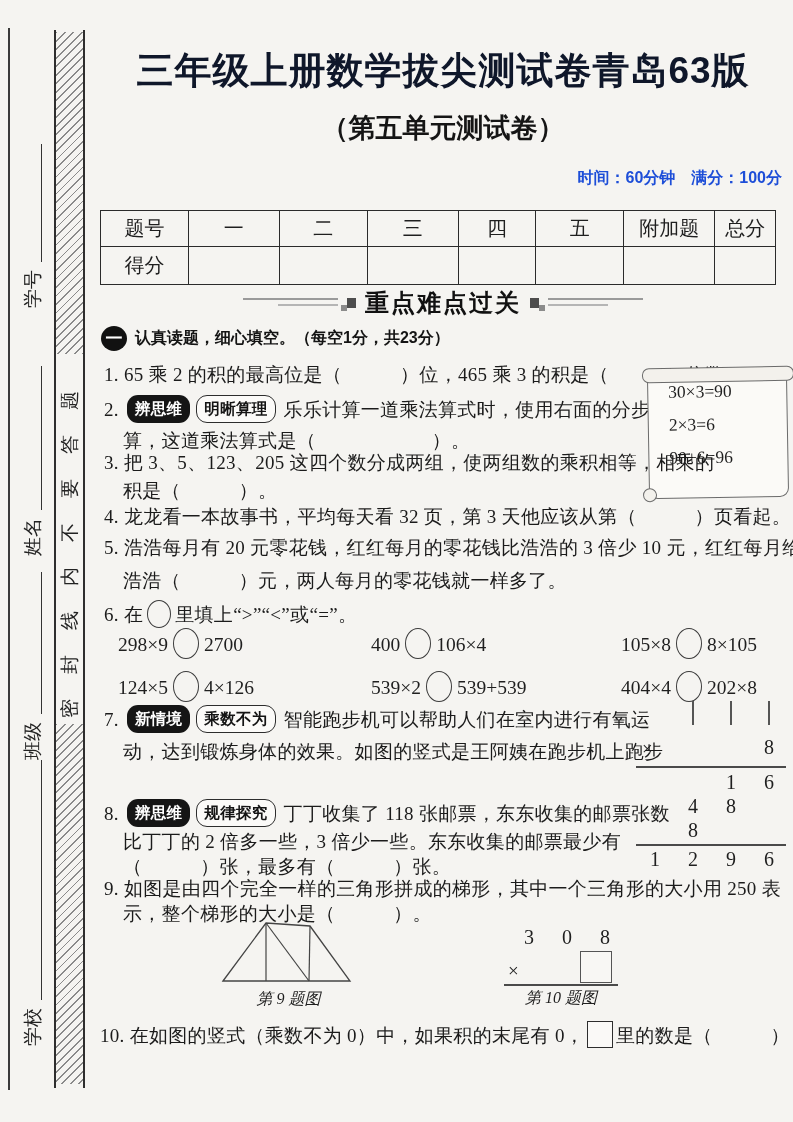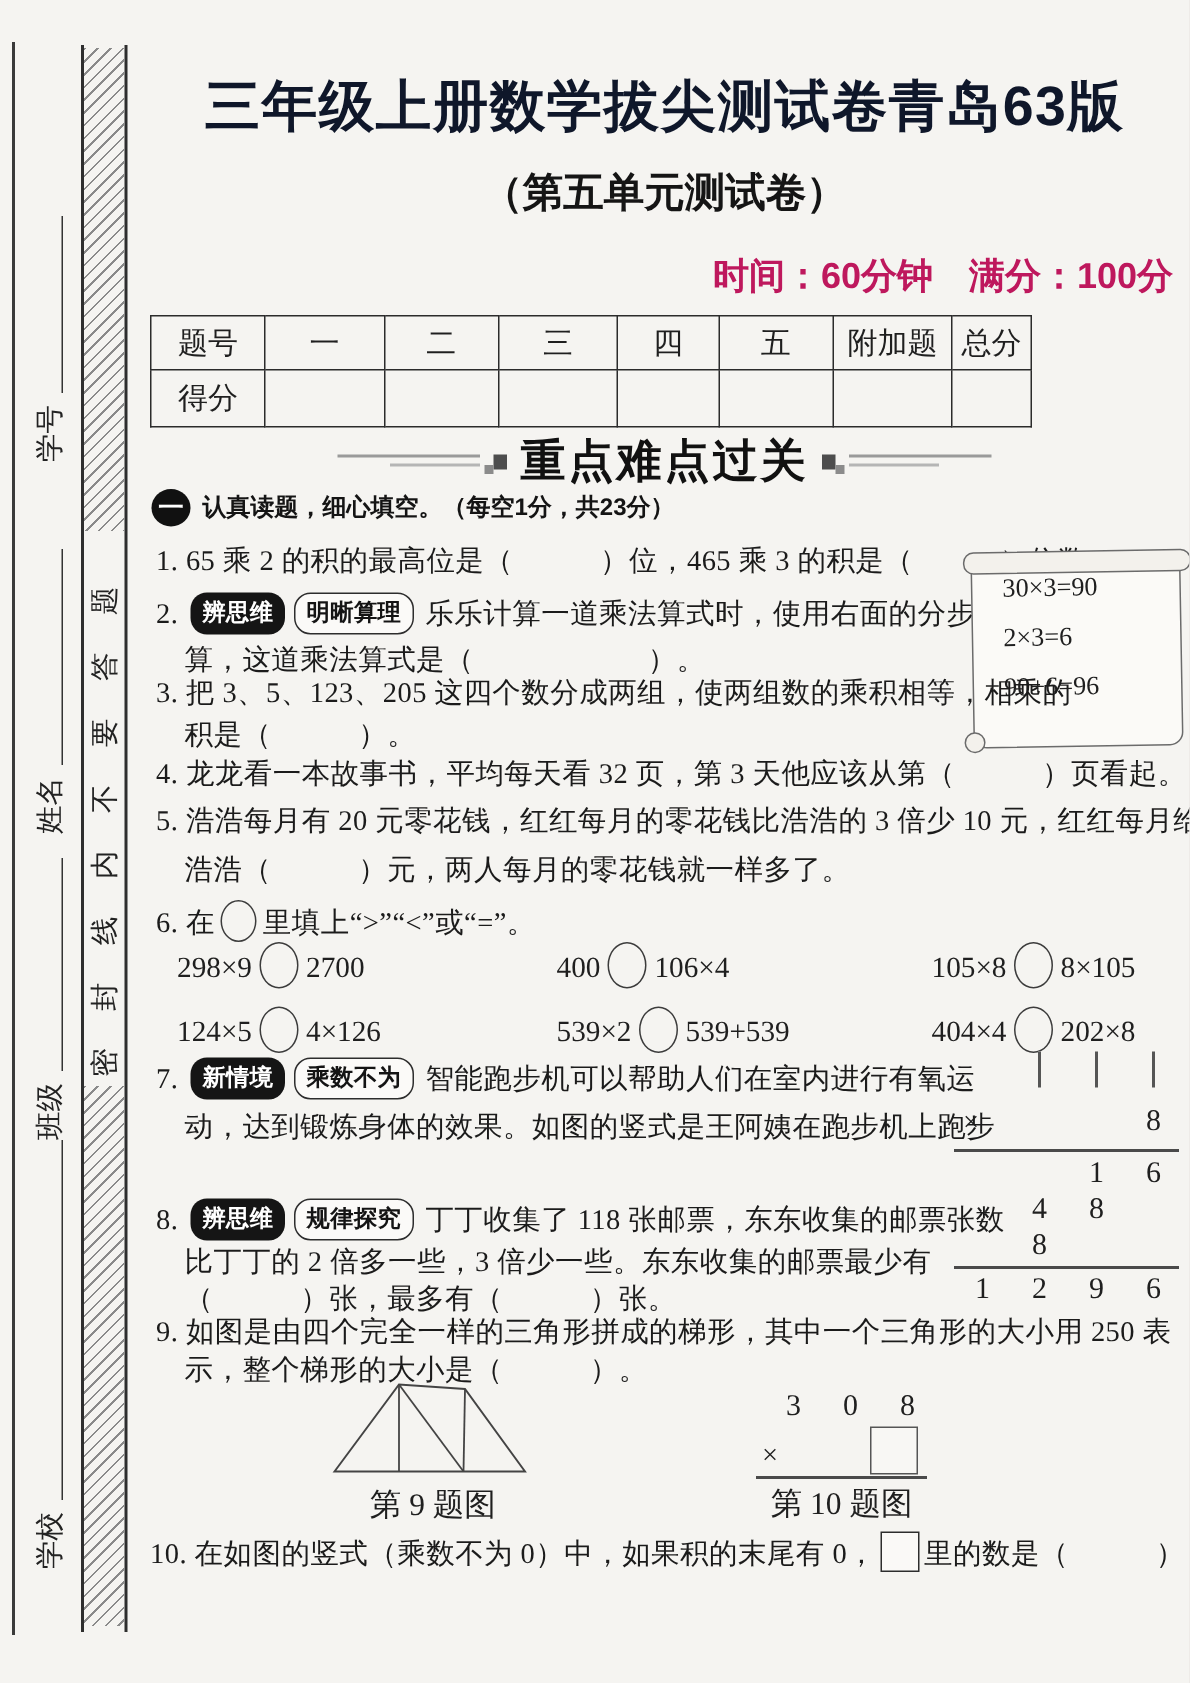--- a/index.html
+++ b/index.html
@@ -25,7 +25,7 @@
   .subtitle{top:110px;left:0;width:100%;text-align:center;font-family:"Liberation Sans","DejaVu Sans",sans-serif;
             font-weight:bold;font-size:27px;color:#151515;}
   .info{top:168px;right:6px;font-family:"Liberation Sans","DejaVu Sans",sans-serif;
-        font-weight:bold;font-size:24px;color:#be185d;}
+        font-weight:bold;font-size:16px;color:#1d4ed8;}
   table.score{position:absolute;top:210px;left:2px;width:588px;border-collapse:collapse;
               table-layout:fixed;font-size:20px;}
   table.score td{border:1.6px solid #2b2b2b;text-align:center;height:35px;padding:0;}

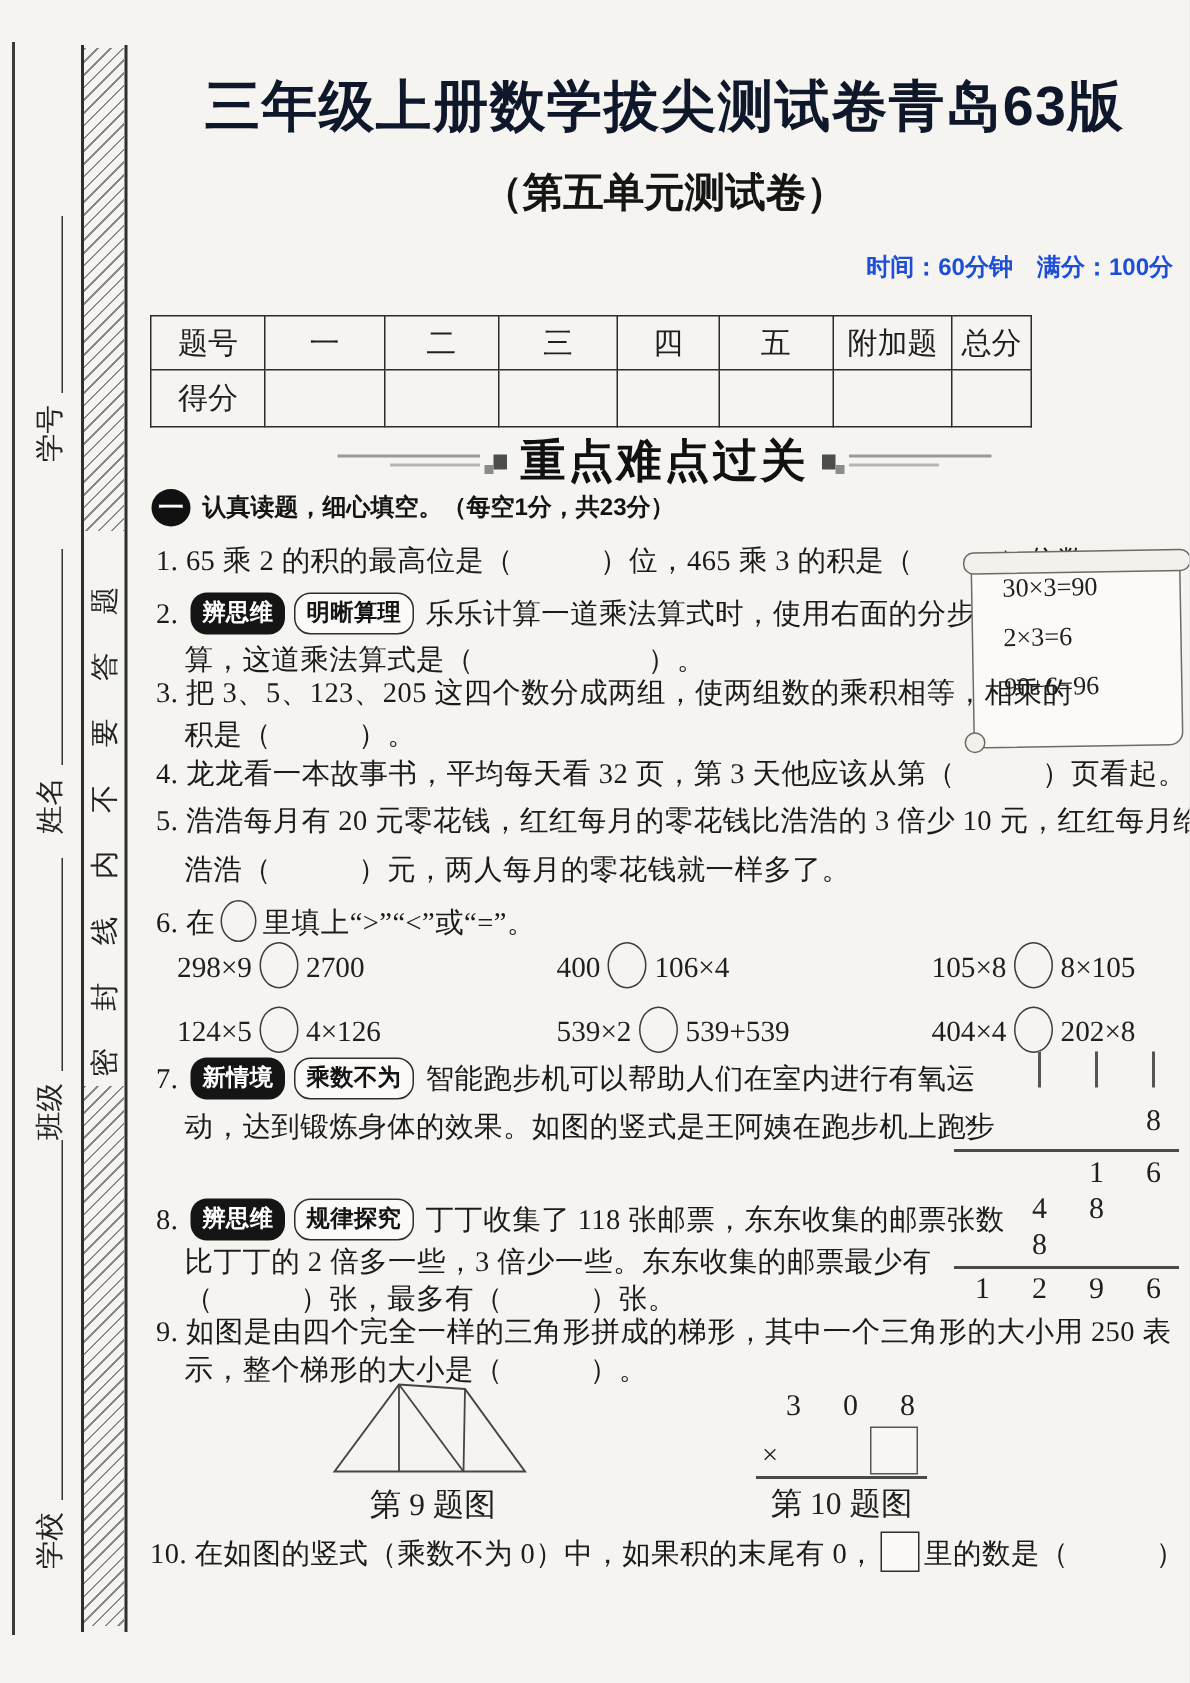--- a/index.html
+++ b/index.html
@@ -26,7 +26,7 @@
             font-weight:bold;font-size:27px;color:#151515;}
   .info{top:168px;right:6px;font-family:"Liberation Sans","DejaVu Sans",sans-serif;
         font-weight:bold;font-size:16px;color:#1d4ed8;}
-  table.score{position:absolute;top:210px;left:2px;width:588px;border-collapse:collapse;
+  table.score{position:absolute;top:210px;left:2px;width:676px;border-collapse:collapse;
               table-layout:fixed;font-size:20px;}
   table.score td{border:1.6px solid #2b2b2b;text-align:center;height:35px;padding:0;}
   

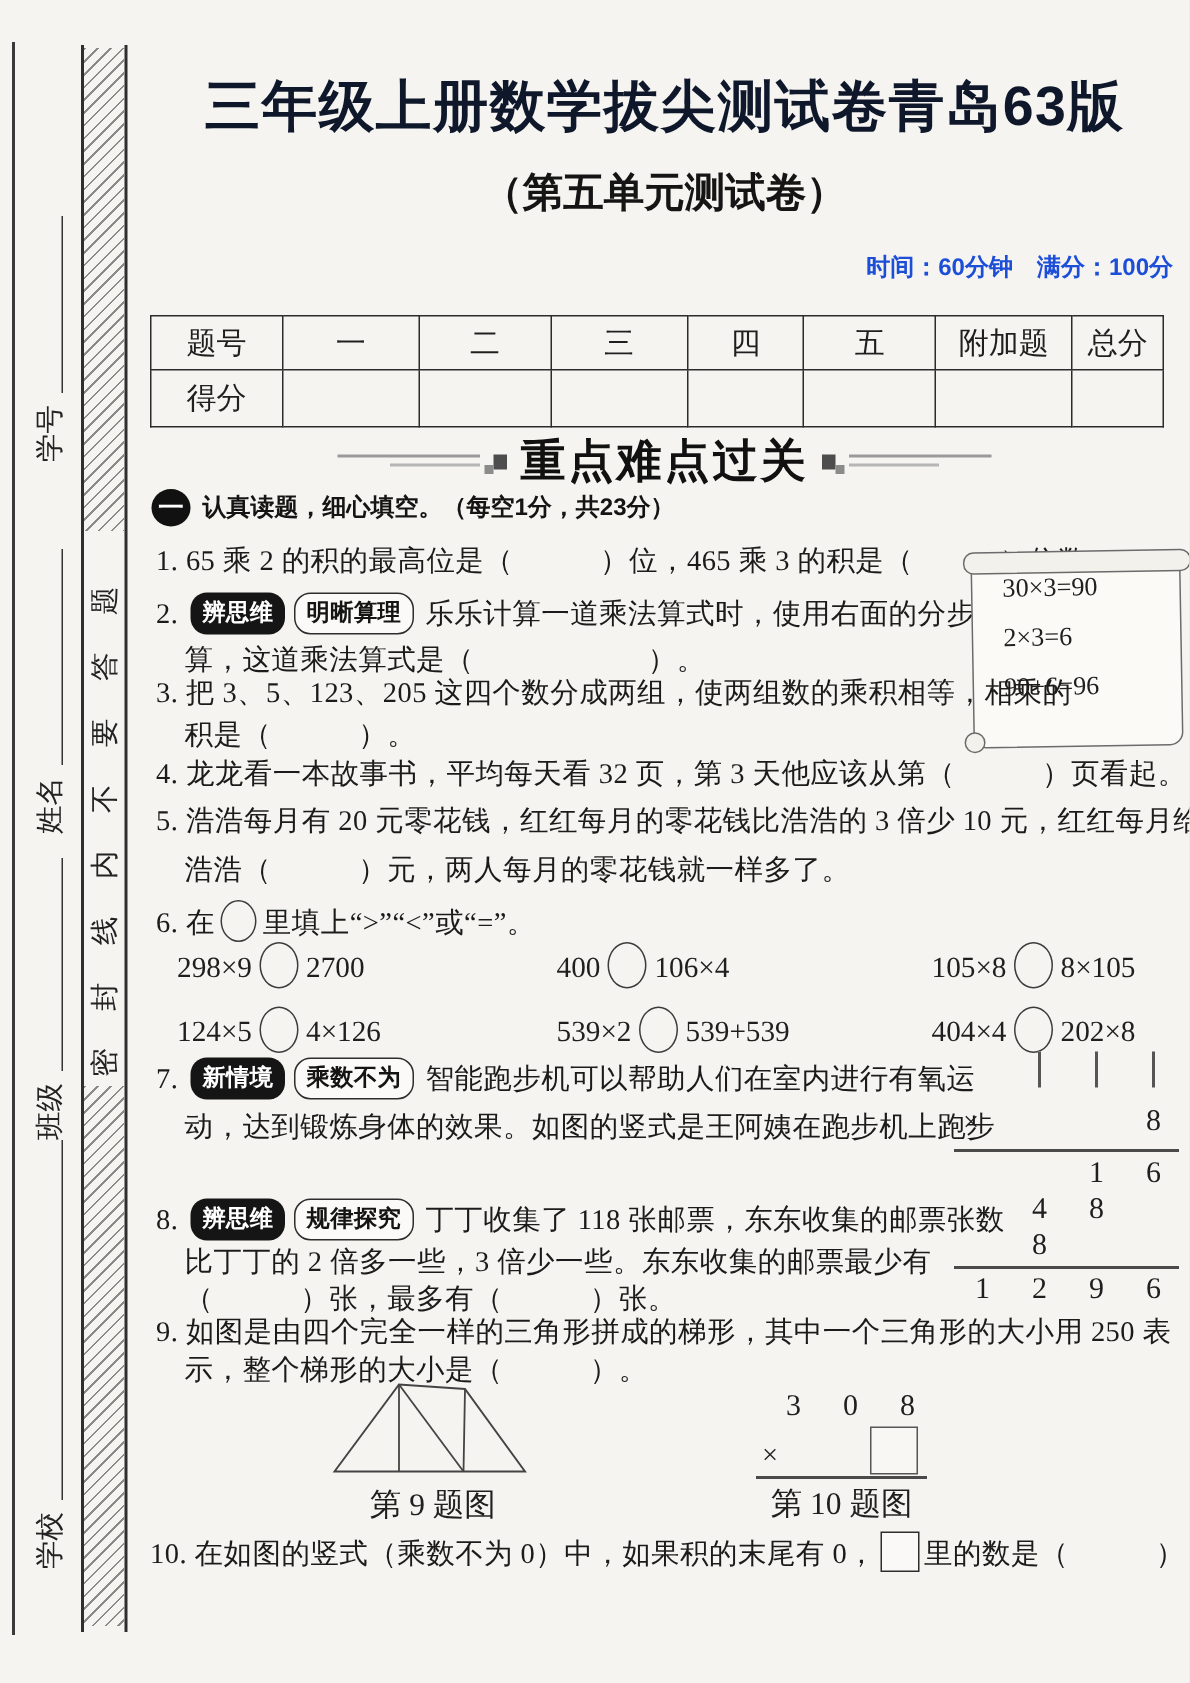--- a/index.html
+++ b/index.html
@@ -32,7 +32,7 @@
   
   .banner{top:287px;left:0;width:100%;display:flex;align-items:center;justify-content:center;gap:9px;}
   .banner .txt{font-family:"Liberation Sans","DejaVu Sans",sans-serif;font-weight:bold;
-               font-size:30px;color:#111;letter-spacing:2px;}
+               font-size:24px;color:#111;letter-spacing:2px;}
   .speed{width:96px;height:10px;position:relative;}
   .speed i{position:absolute;display:block;height:2px;background:#9a9a9a;}
   .speed.l i:nth-child(1){right:0;top:0;width:95px;}

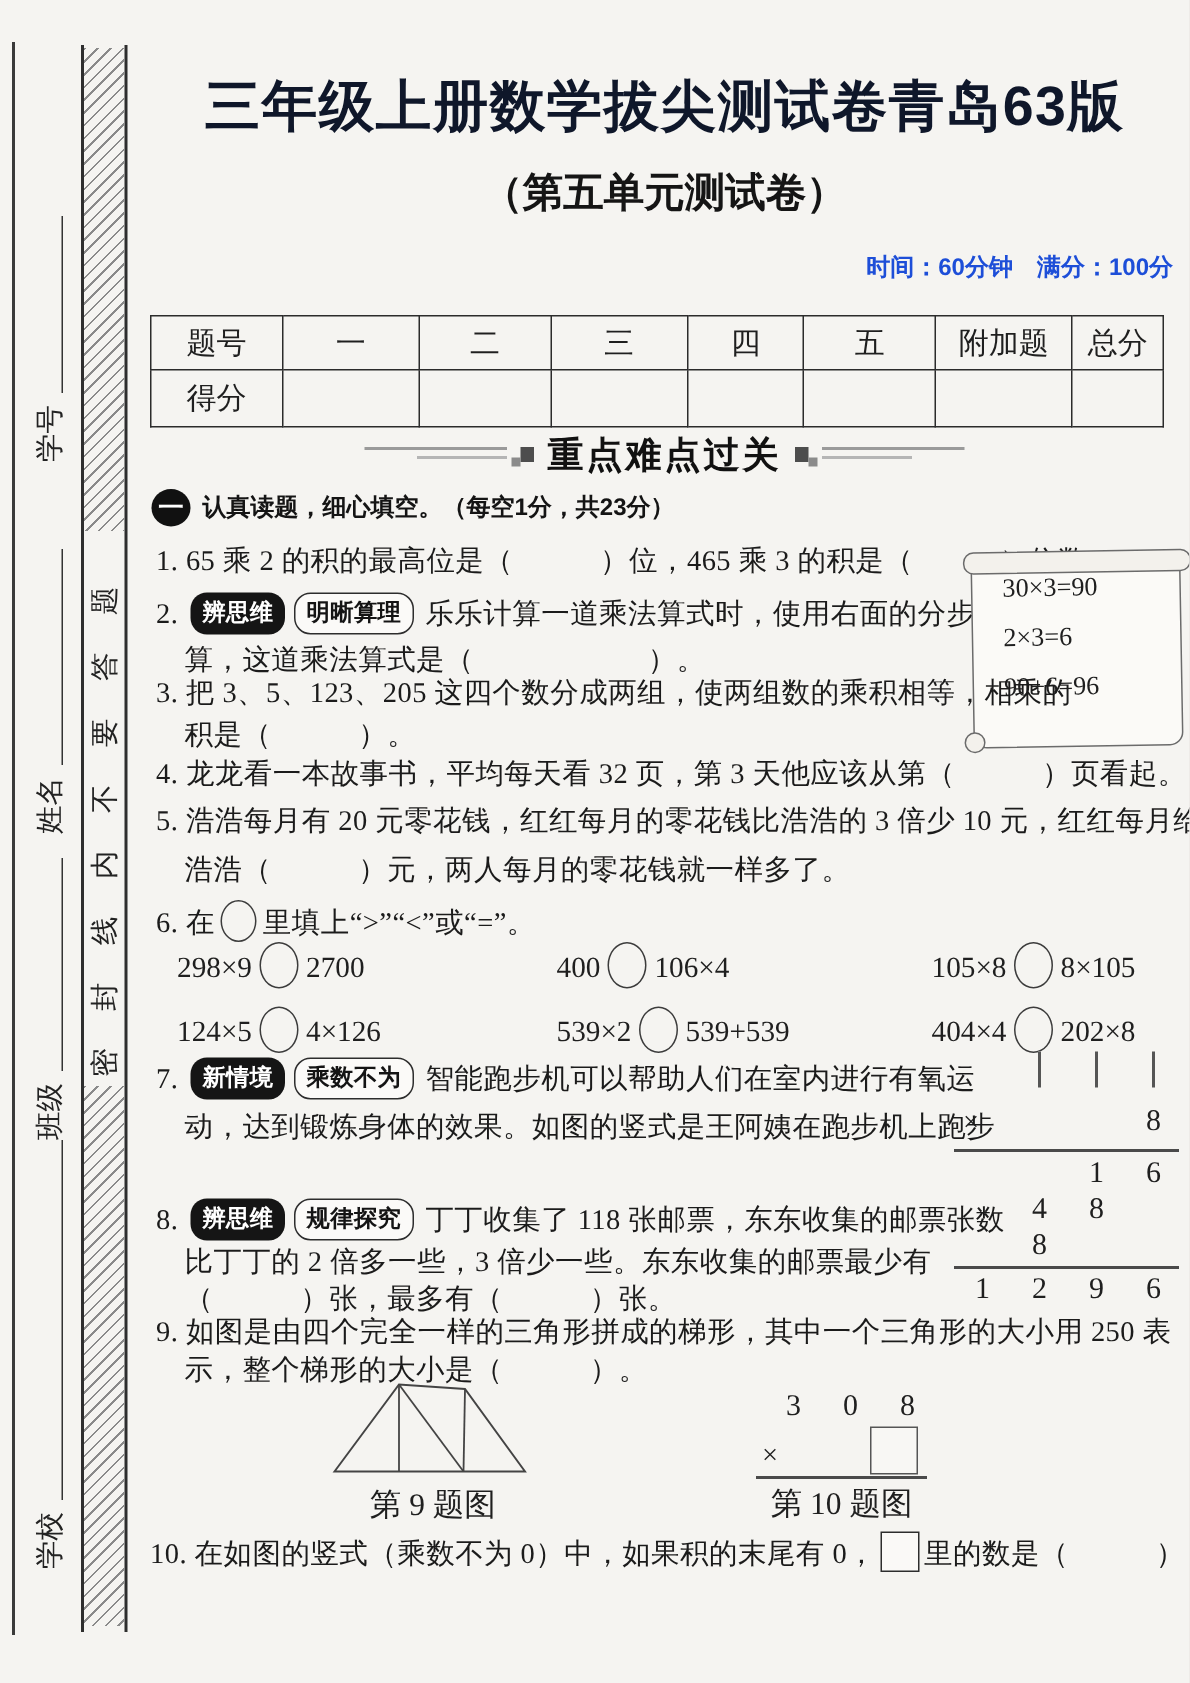--- a/index.html
+++ b/index.html
@@ -85,7 +85,7 @@
   .m10 .bx{position:absolute;left:76px;top:25px;width:30px;height:30px;border:1.3px solid #555;background:#f8f7f4;}
   .m10 .times{position:absolute;left:4px;top:34px;font-size:19px;}
   .m10 .hl{position:absolute;left:0;top:58px;width:114px;height:1.5px;background:#4a4a4a;}
-  .caption{font-size:21px;text-align:center;}
+  .caption{font-size:16px;text-align:center;font-style:italic;}
 </style>
 </head>
 <body>

